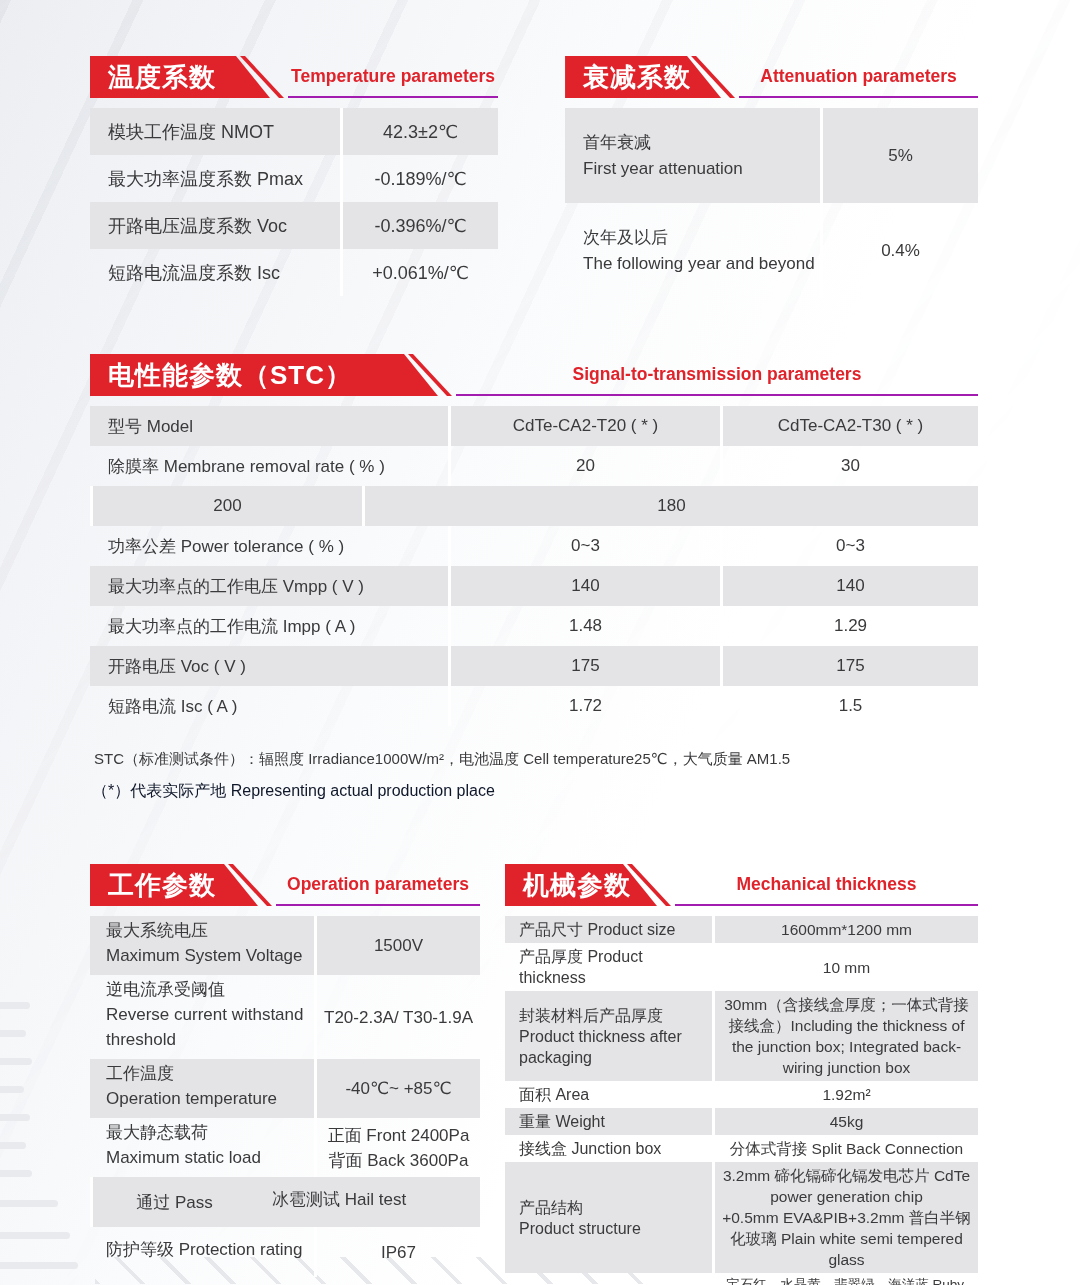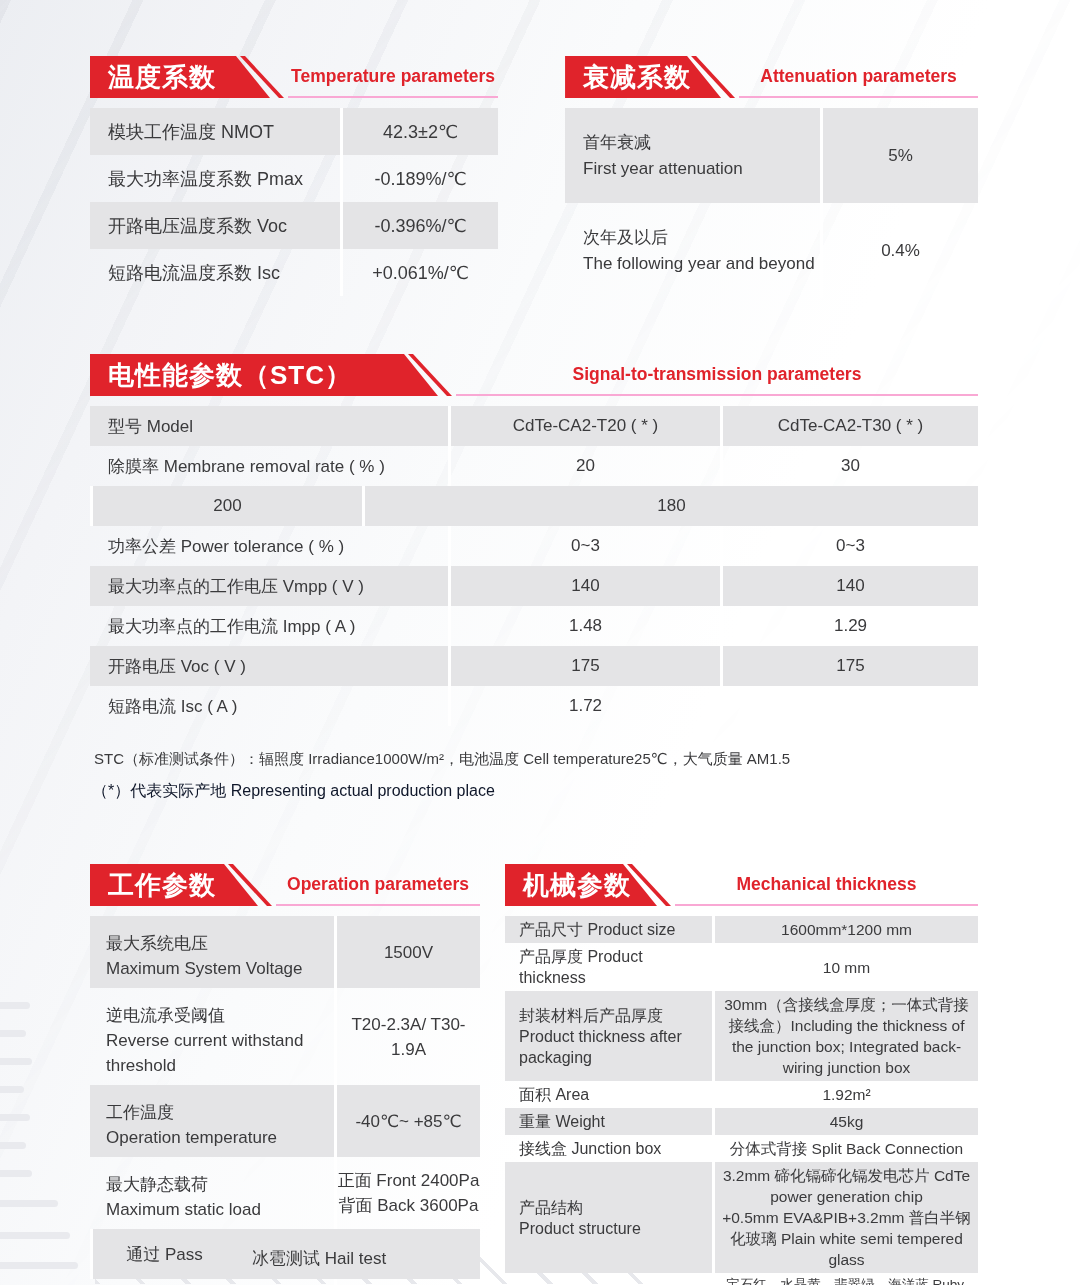--- a/index.html
+++ b/index.html
@@ -35,7 +35,7 @@
     color:#fff;font-weight:bold;font-size:26px;letter-spacing:1px;}
   .slash{position:absolute;top:0;height:42px;width:44px;background:#e0232b;
     clip-path:polygon(0 0,5px 0,44px 100%,39px 100%);}
-  .entitle{position:absolute;right:0;top:0;bottom:0;border-bottom:2px solid #f9a8d4;
+  .entitle{position:absolute;right:0;top:0;bottom:0;border-bottom:2px solid #a21caf;
     display:flex;align-items:center;justify-content:center;
     color:#e0232b;font-weight:bold;font-size:17.5px;}
   .h-temp .badge{width:180px}.h-temp .slash{left:150px}.h-temp .entitle{left:198px}

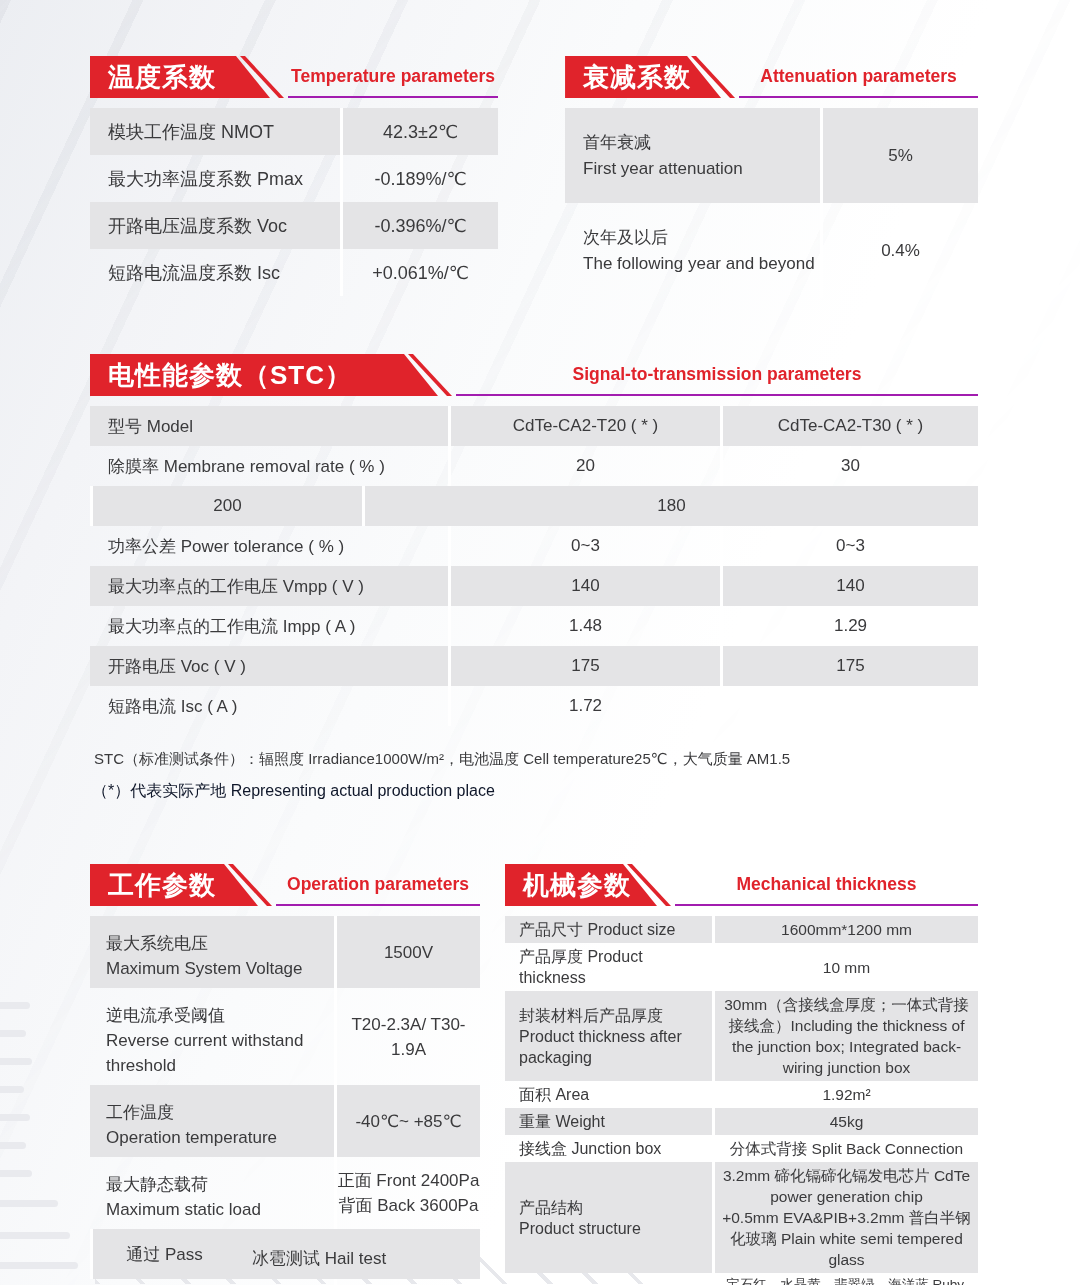--- a/index.html
+++ b/index.html
@@ -185,6 +185,7 @@
       <div class="t-row">
         <div class="cell c1 lab">短路电流 Isc ( A )</div>
         <div class="cell c2 val">1.72</div>
+        <div class="cell c3 val">1.5</div>
       </div>
     </div>
     <div class="stc-note">STC（标准测试条件）：辐照度 Irradiance1000W/m²，电池温度 Cell temperature25℃，大气质量 AM1.5</div>

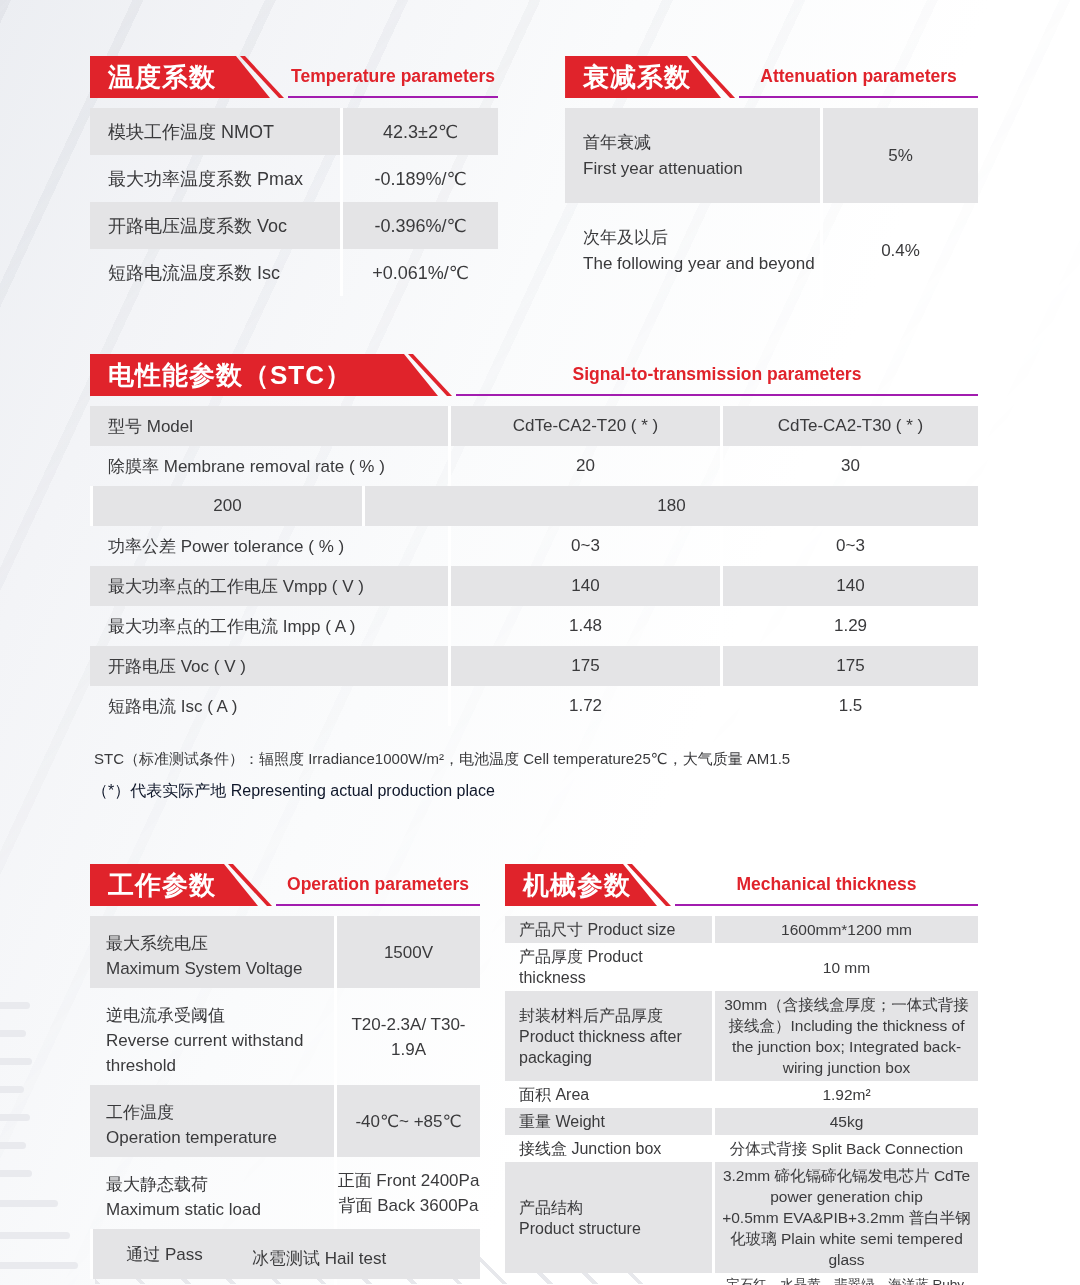--- a/index.html
+++ b/index.html
@@ -61,7 +61,7 @@
   .tbl-stc .c2{flex:0 0 272px;}
   .tbl-stc .c3{flex:1;}
   .tbl-oper .t-row{font-size:17px;padding:0;}
-  .tbl-oper .lab{width:244px;line-height:25px;padding-top:15px;padding-bottom:7px;padding-left:16px;align-items:center;}
+  .tbl-oper .lab{width:224px;line-height:25px;padding-top:2px;padding-bottom:7px;padding-left:16px;align-items:center;}
   .tbl-oper .val{flex:1;line-height:25px;}
   .tbl-oper .t-row{min-height:50px;}
   .tbl-mech .t-row{font-size:16px;min-height:27px;}

